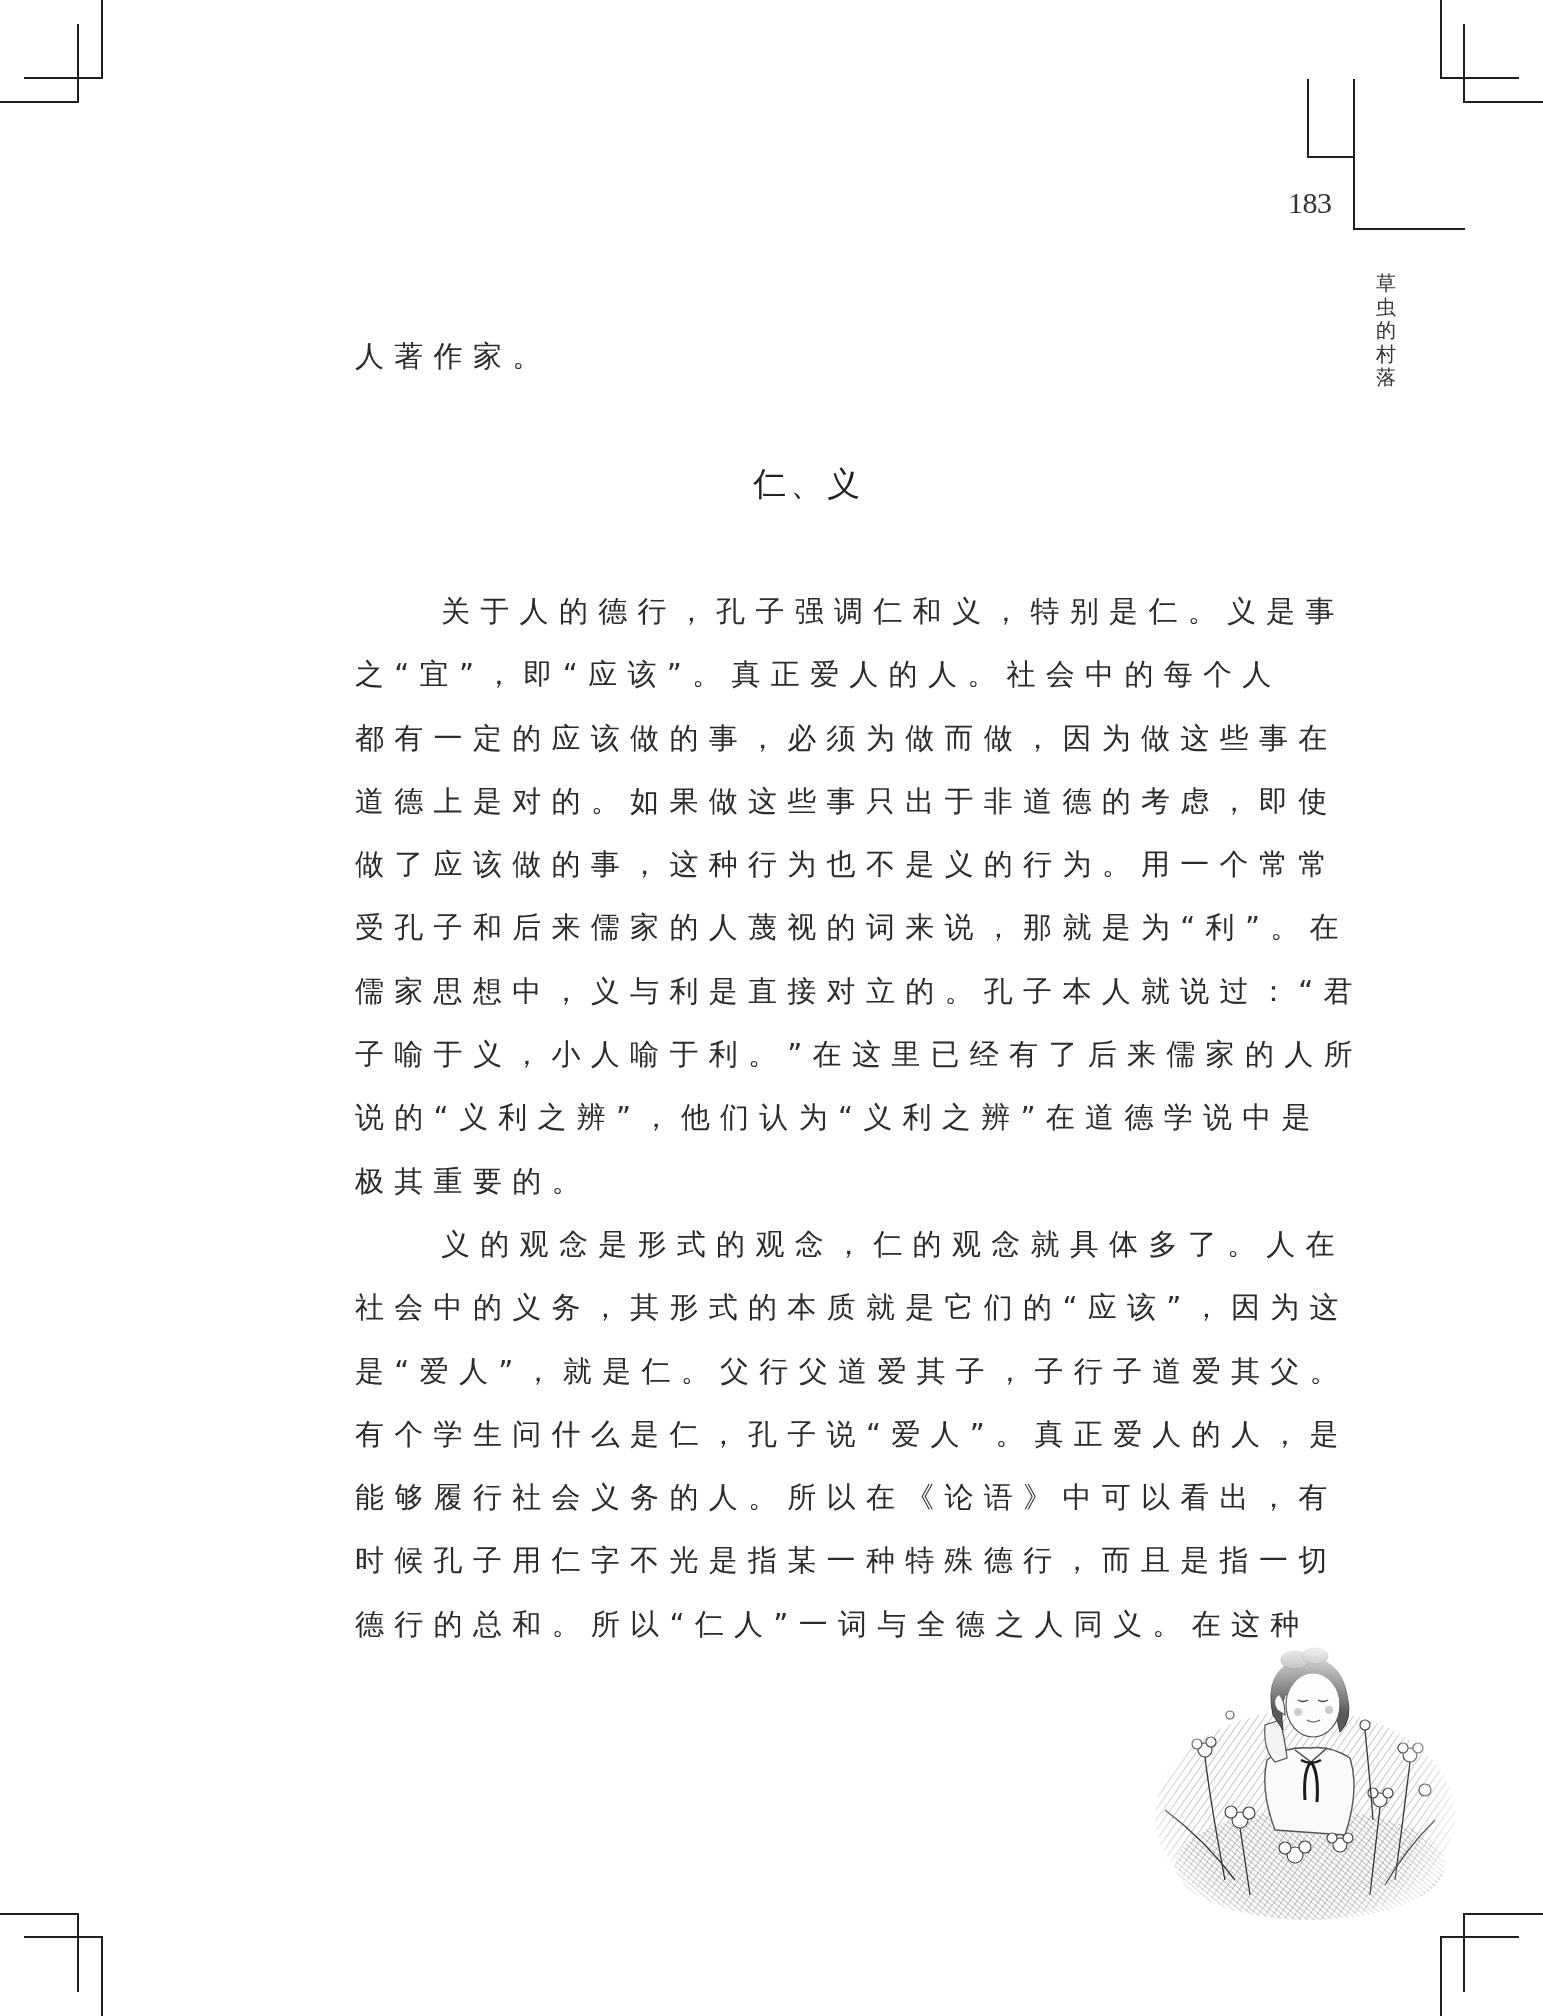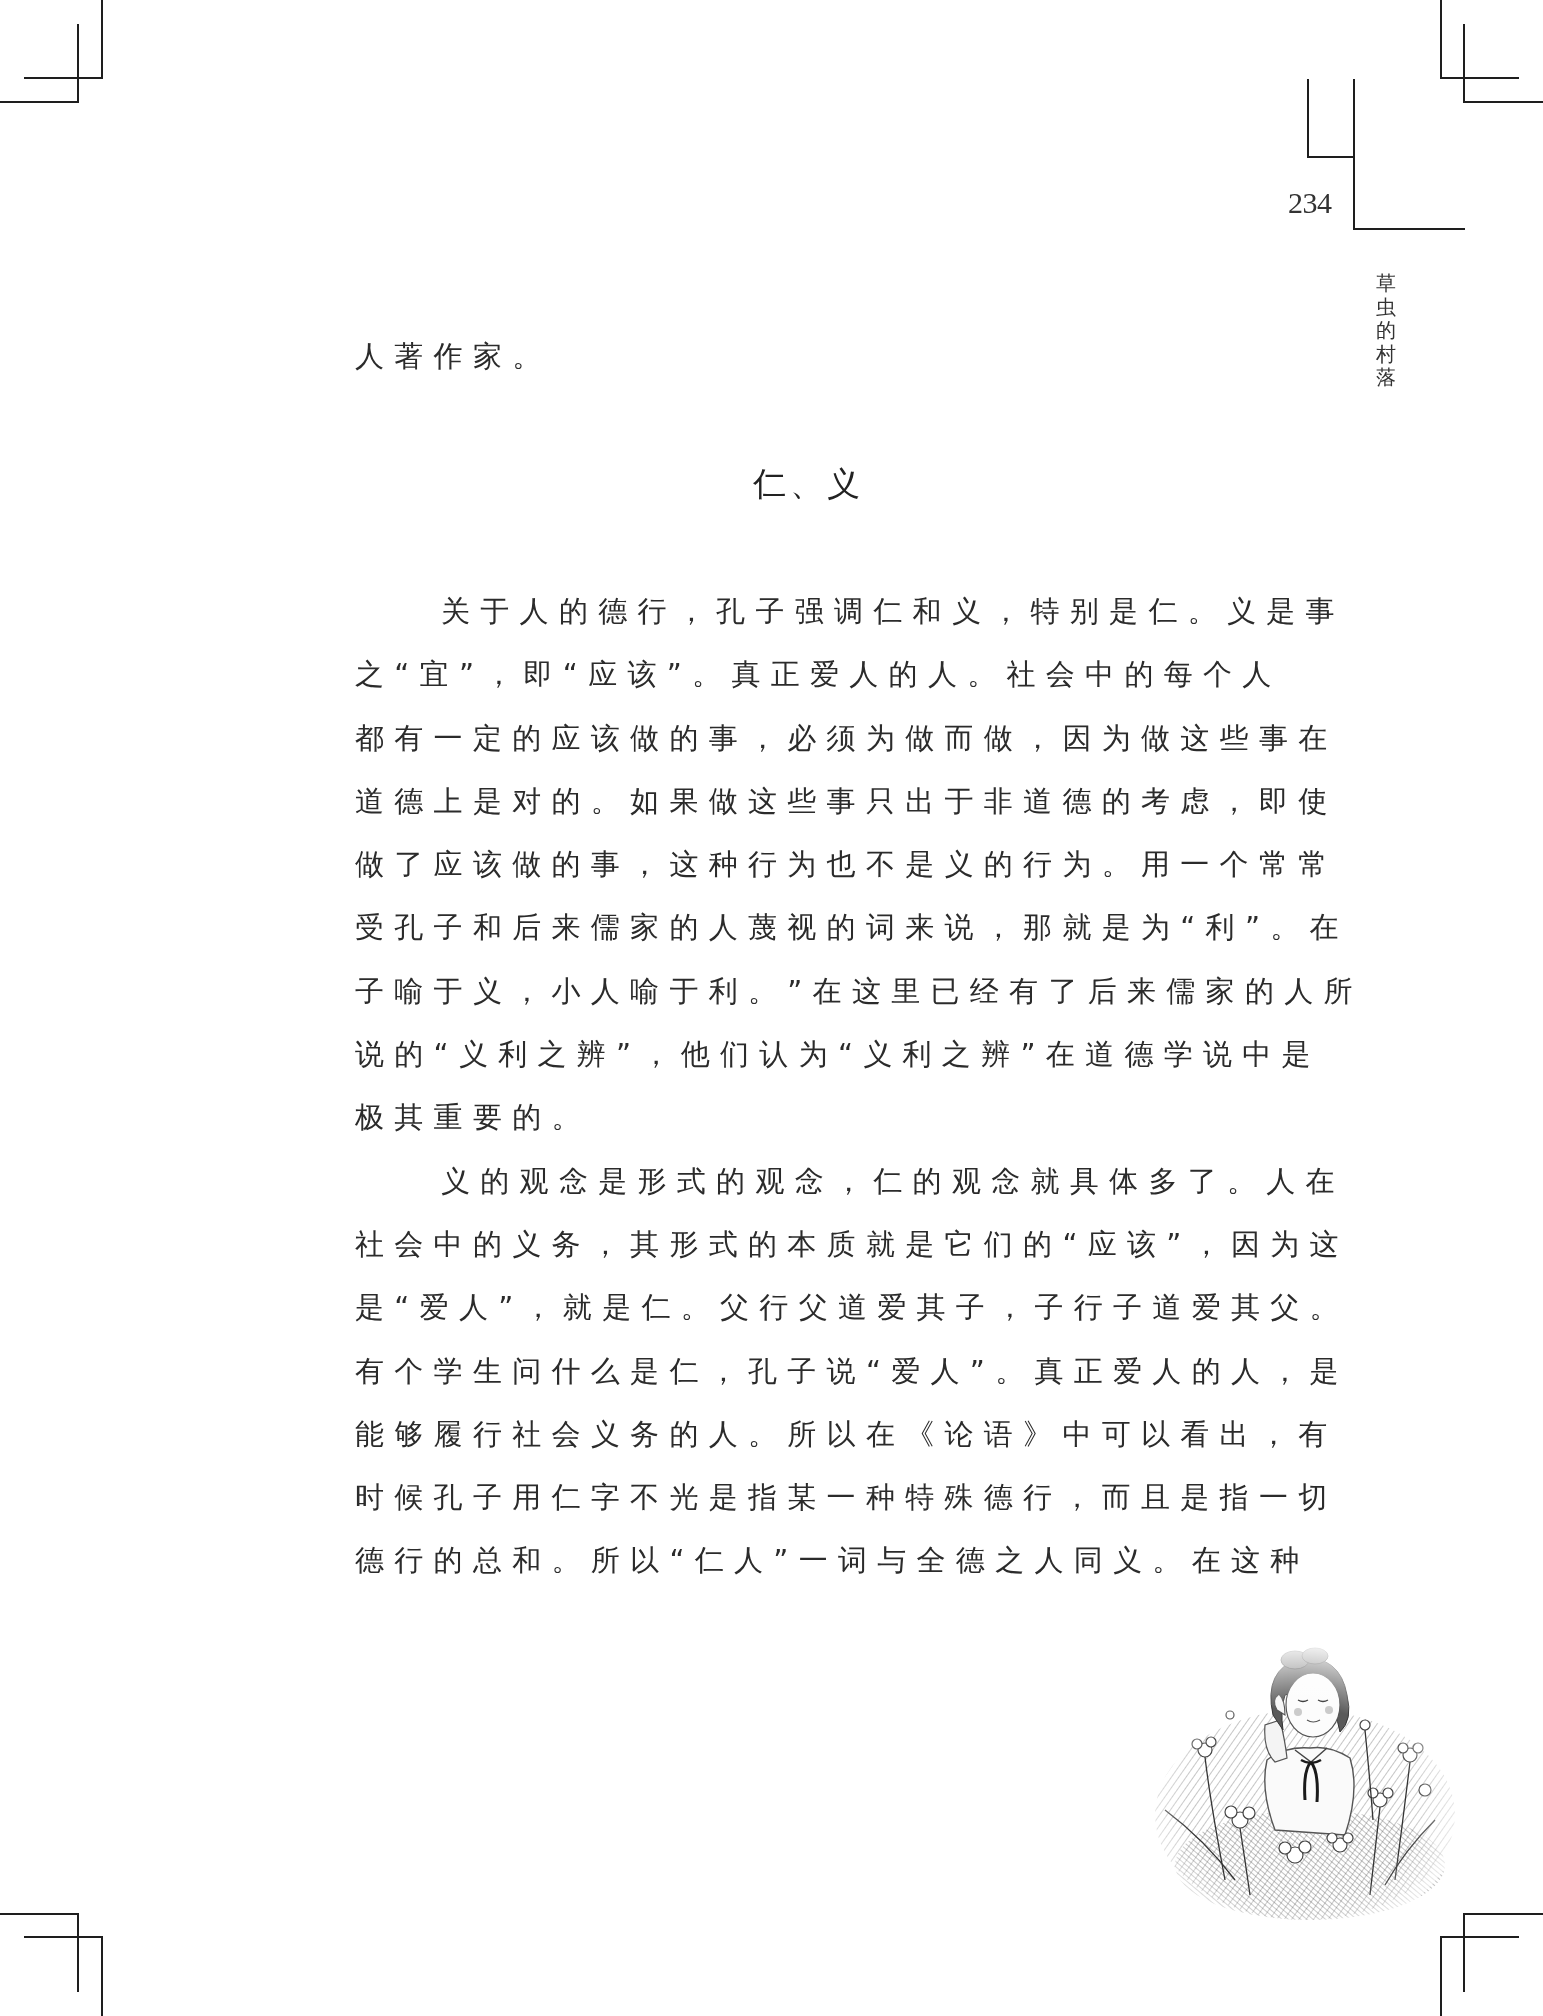--- a/index.html
+++ b/index.html
@@ -51,7 +51,7 @@
 <div class="line v" style="left:1353px;top:79px;height:151px;"></div>
 <div class="line h" style="left:1353px;top:228px;width:112px;"></div>
 
-<div class="page-number">234</div>
+<div class="page-number">183</div>
 
 <div class="running-title">
   <span>草</span>

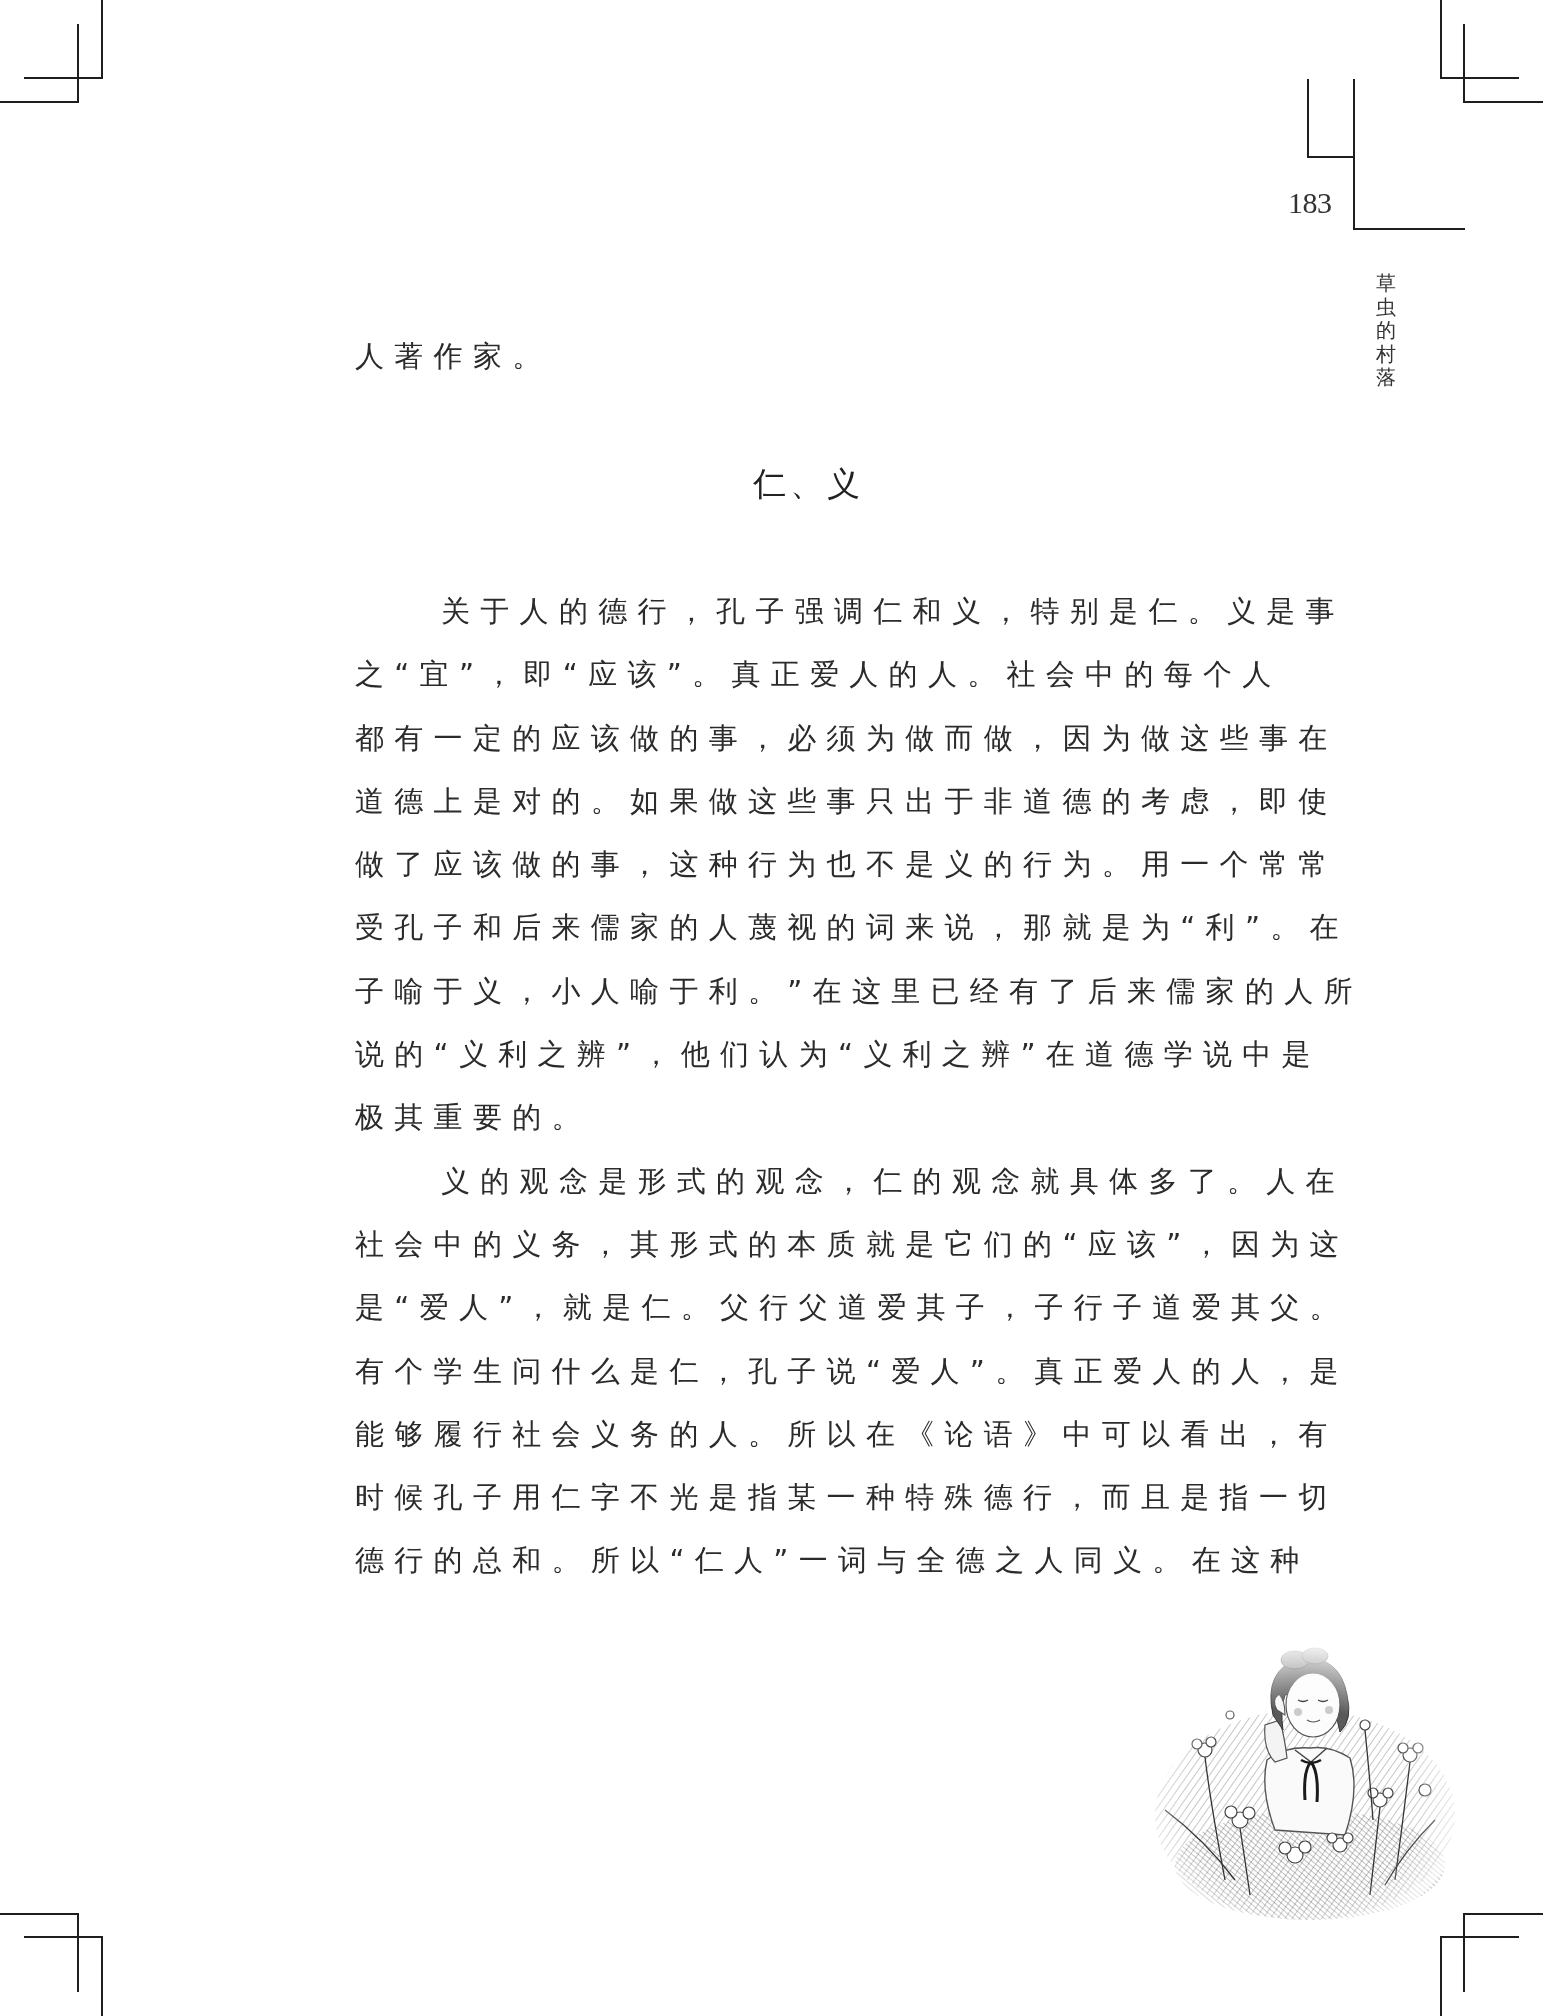--- a/index.html
+++ b/index.html
@@ -75,6 +75,7 @@
     <p>道德上是对的。如果做这些事只出于非道德的考虑，即使</p>
     <p>做了应该做的事，这种行为也不是义的行为。用一个常常</p>
     <p>受孔子和后来儒家的人蔑视的词来说，那就是为“利”。在</p>
+    <p>儒家思想中，义与利是直接对立的。孔子本人就说过：“君</p>
     <p>子喻于义，小人喻于利。”在这里已经有了后来儒家的人所</p>
     <p>说的“义利之辨”，他们认为“义利之辨”在道德学说中是</p>
     <p>极其重要的。</p>

